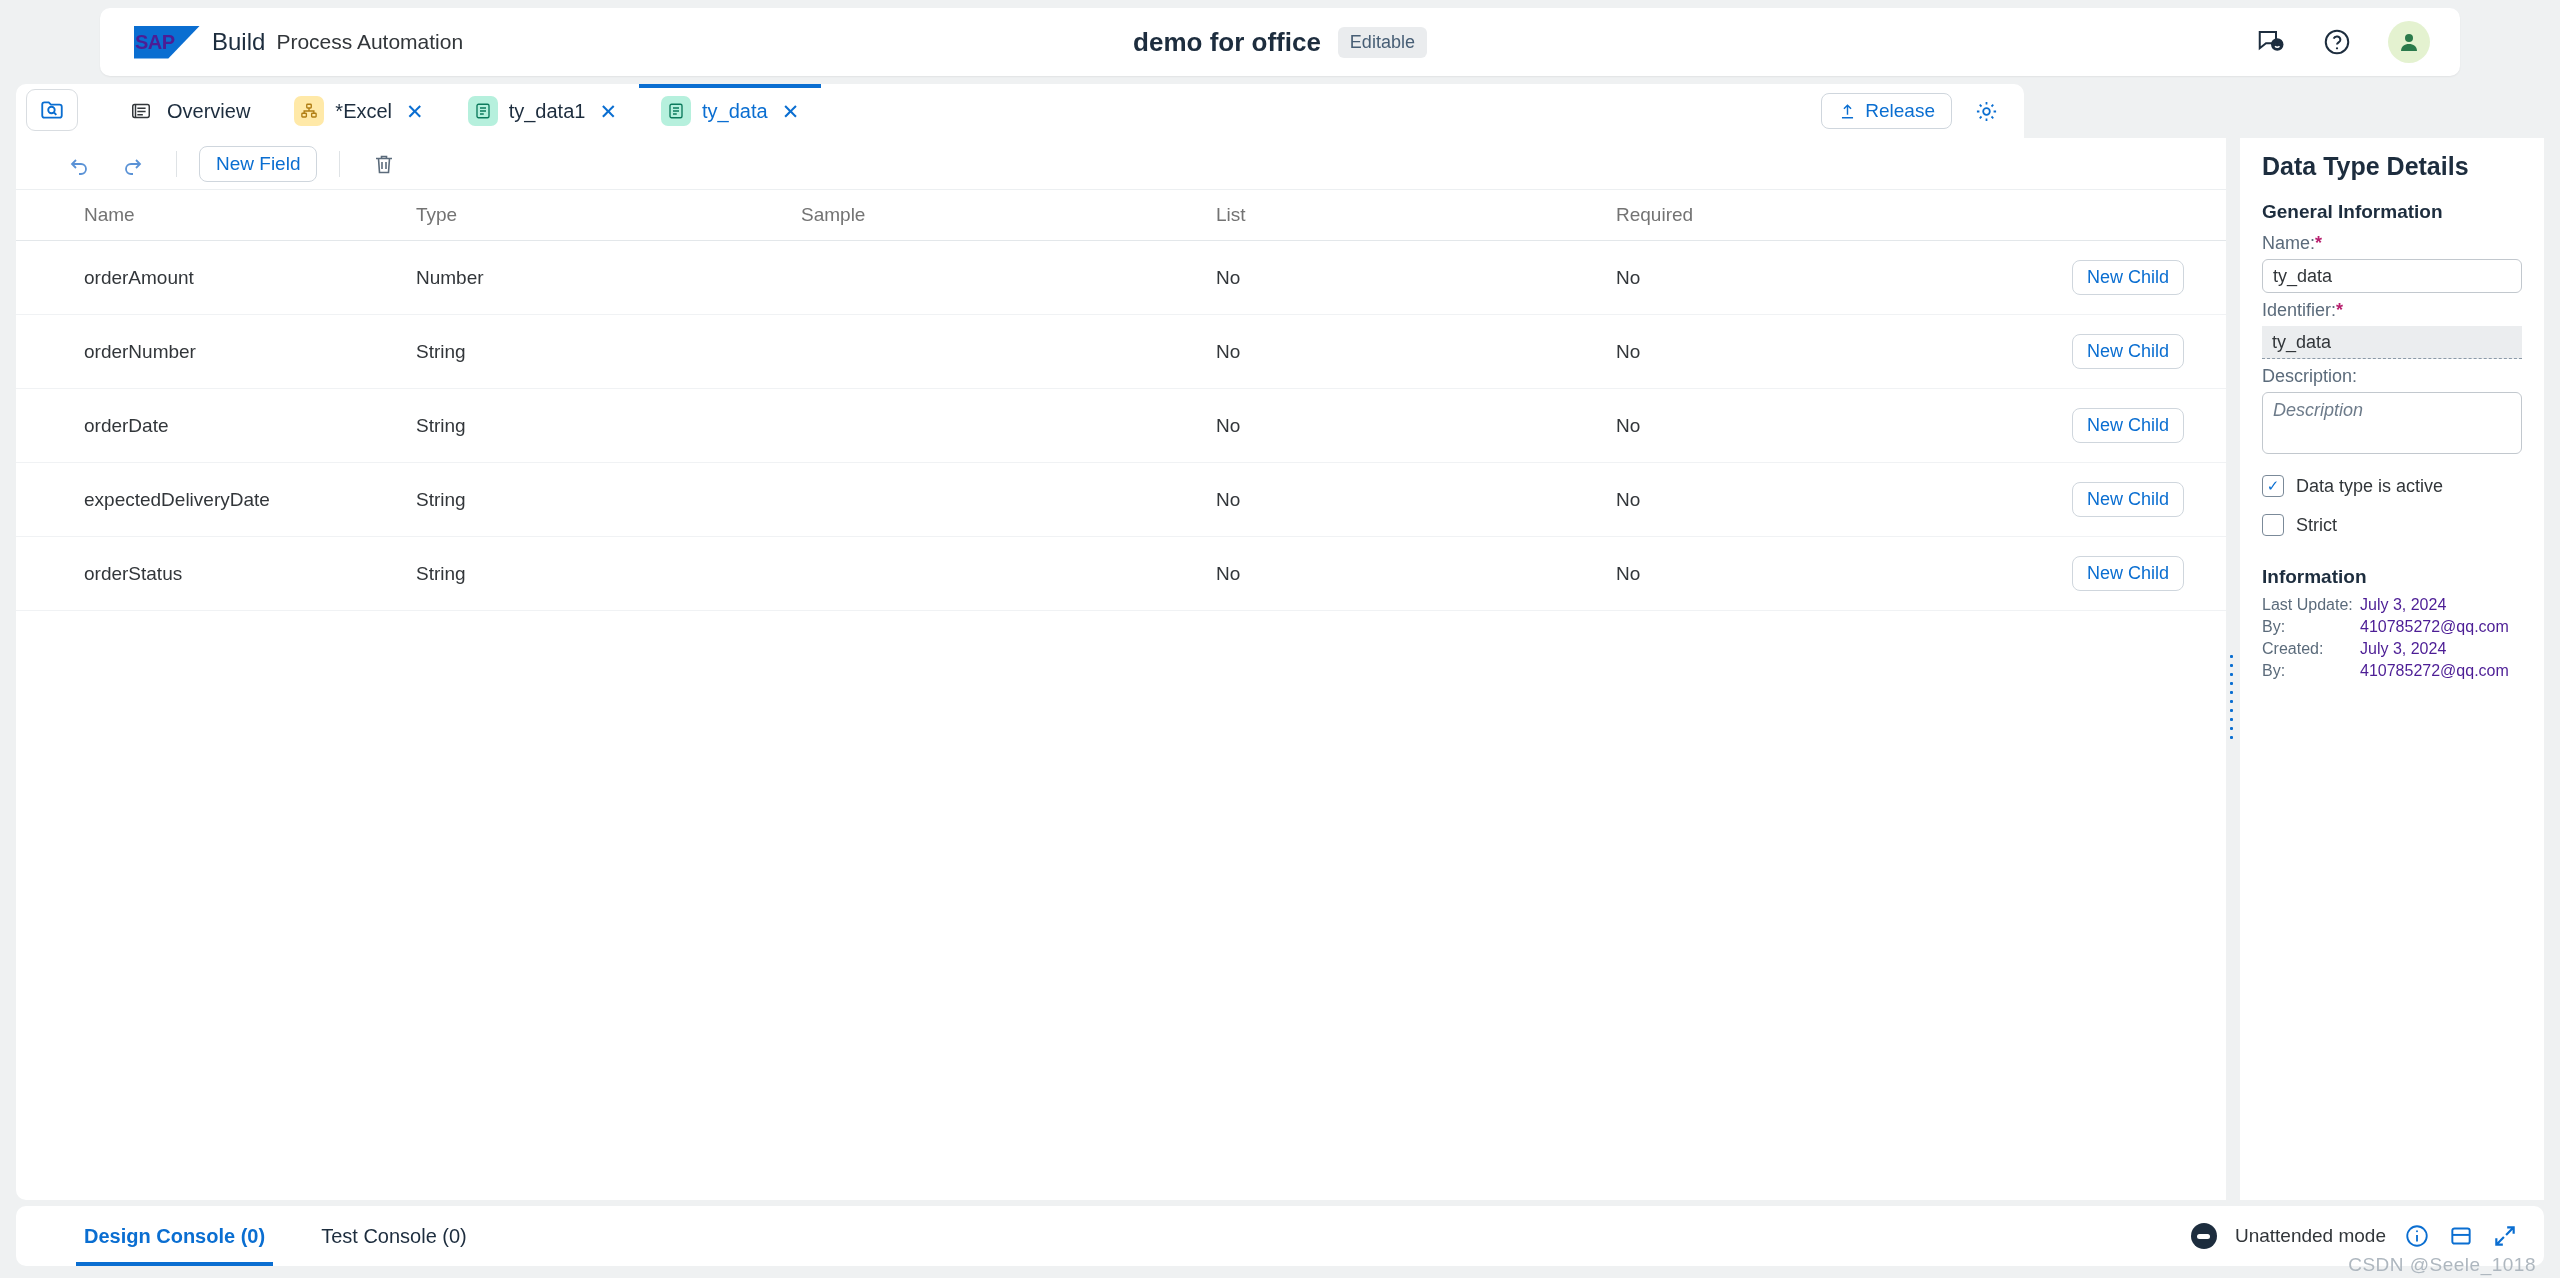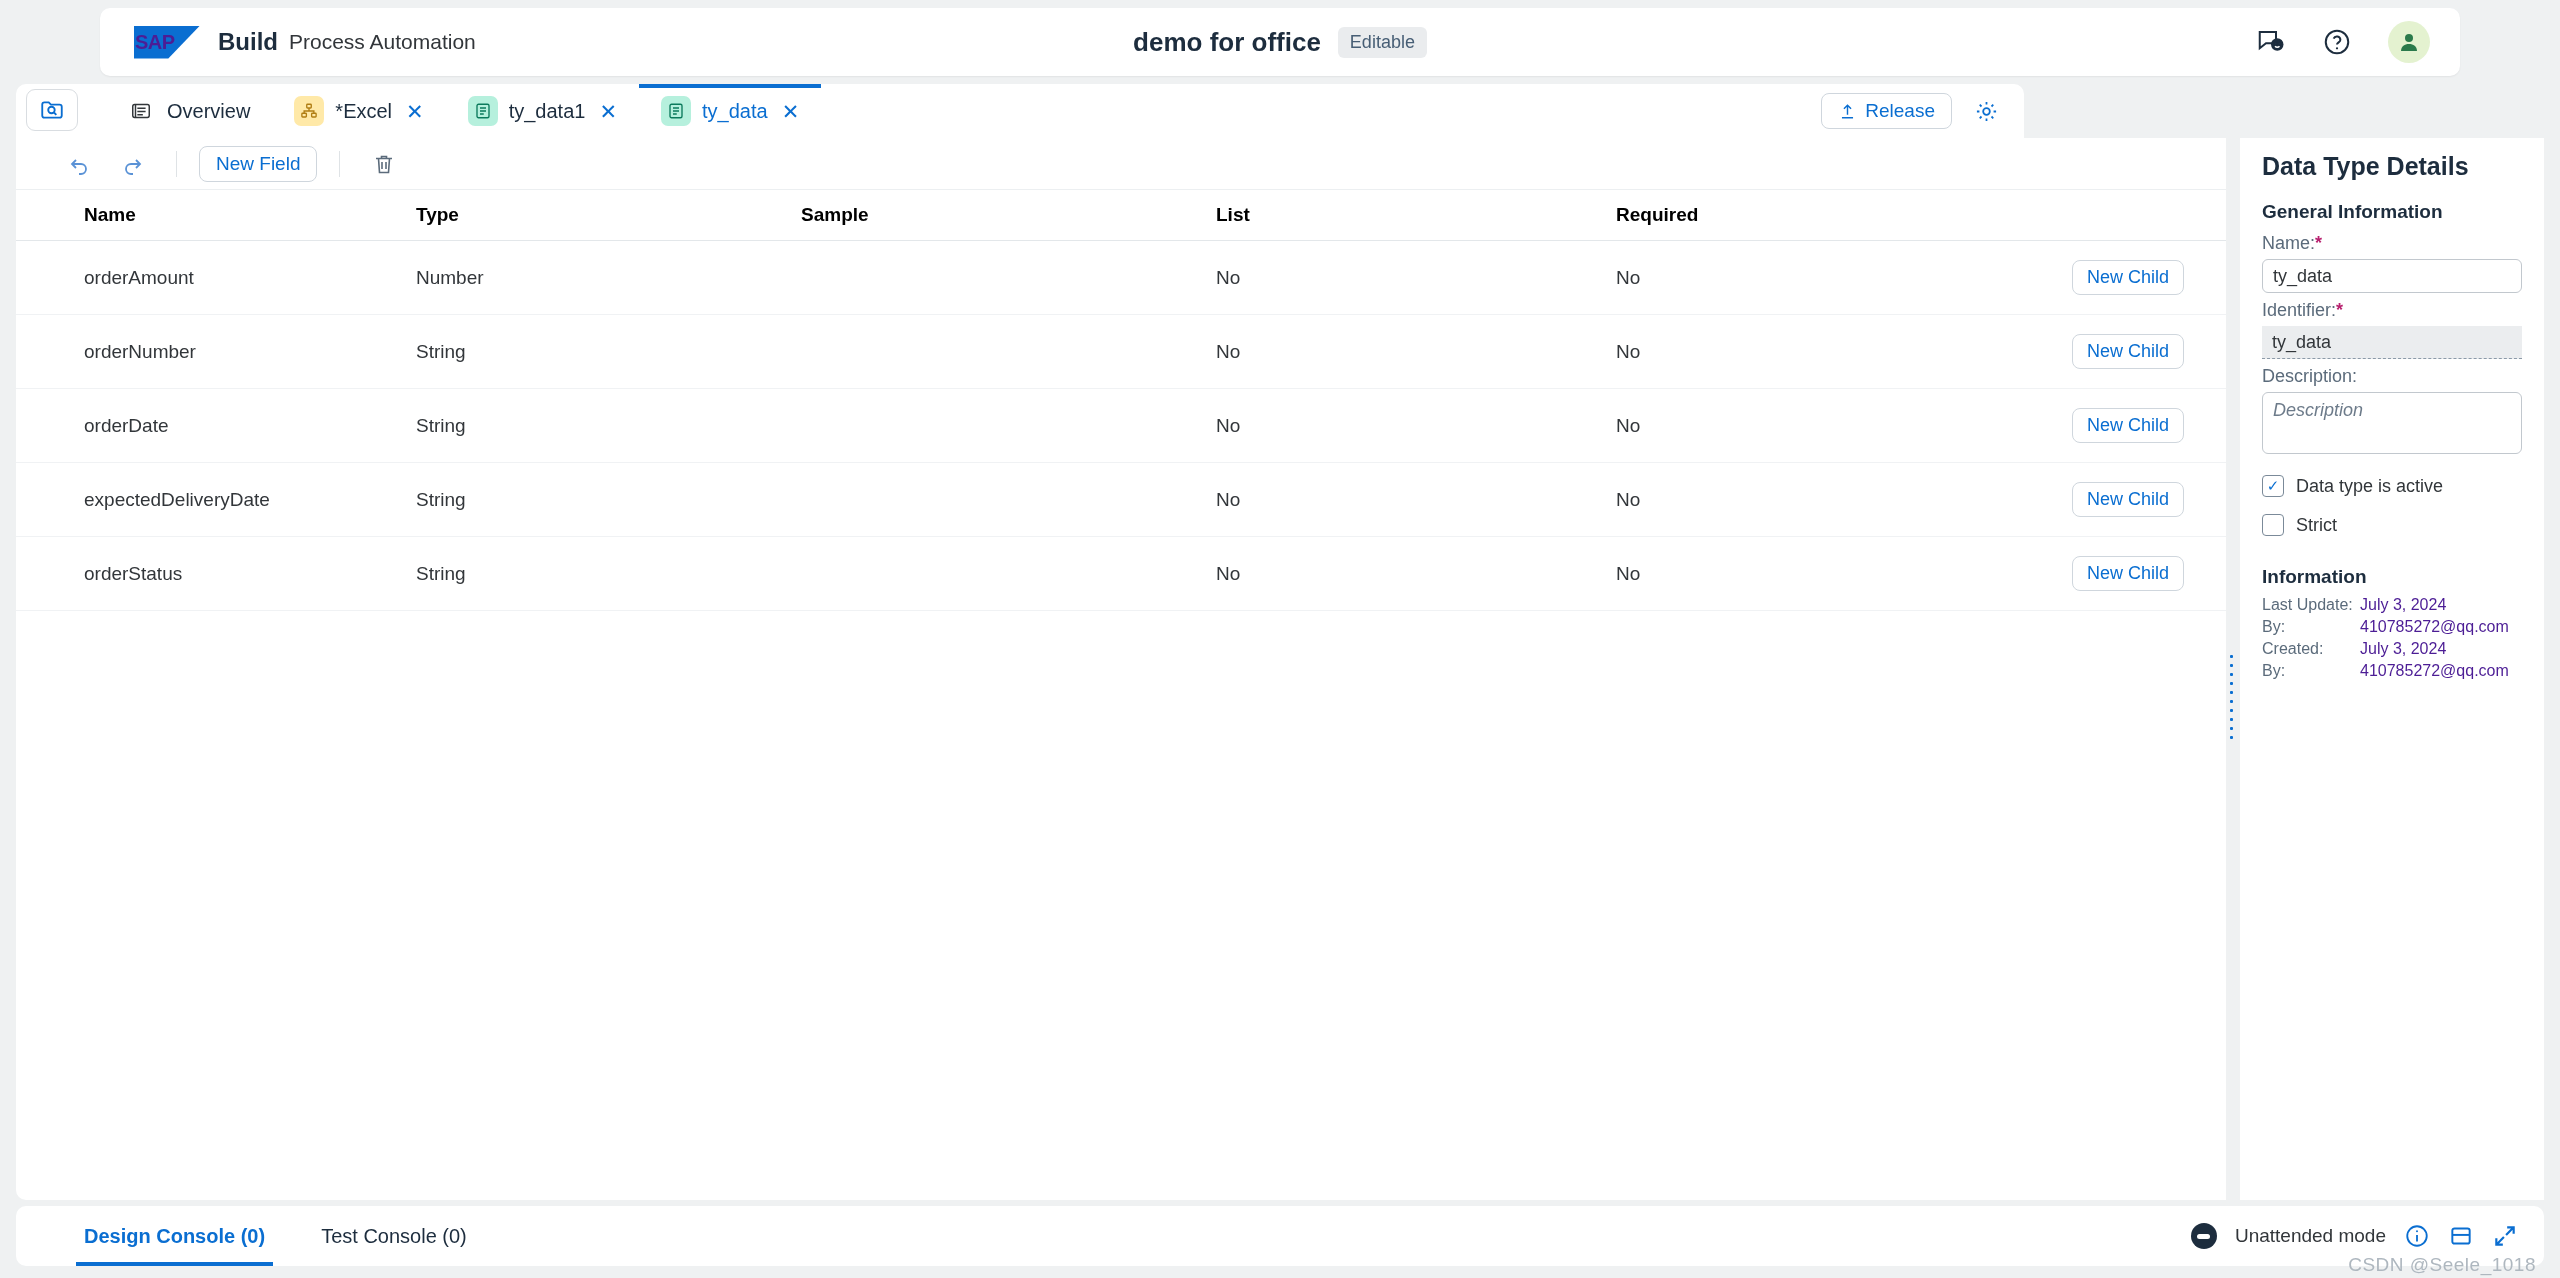--- a/index.html
+++ b/index.html
@@ -36,7 +36,7 @@
     letter-spacing: -.5px; font-family: "Liberation Sans", sans-serif;
   }
   .brand-build {
-    margin-left: 18px; font-size: 24px; font-weight: 700; color: #1d2d3e;
+    margin-left: 12px; font-size: 24px; font-weight: 400; color: #1d2d3e;
   }
   .brand-sub {
     margin-left: 11px; font-size: 21px; color: #32363a; font-weight: 400;

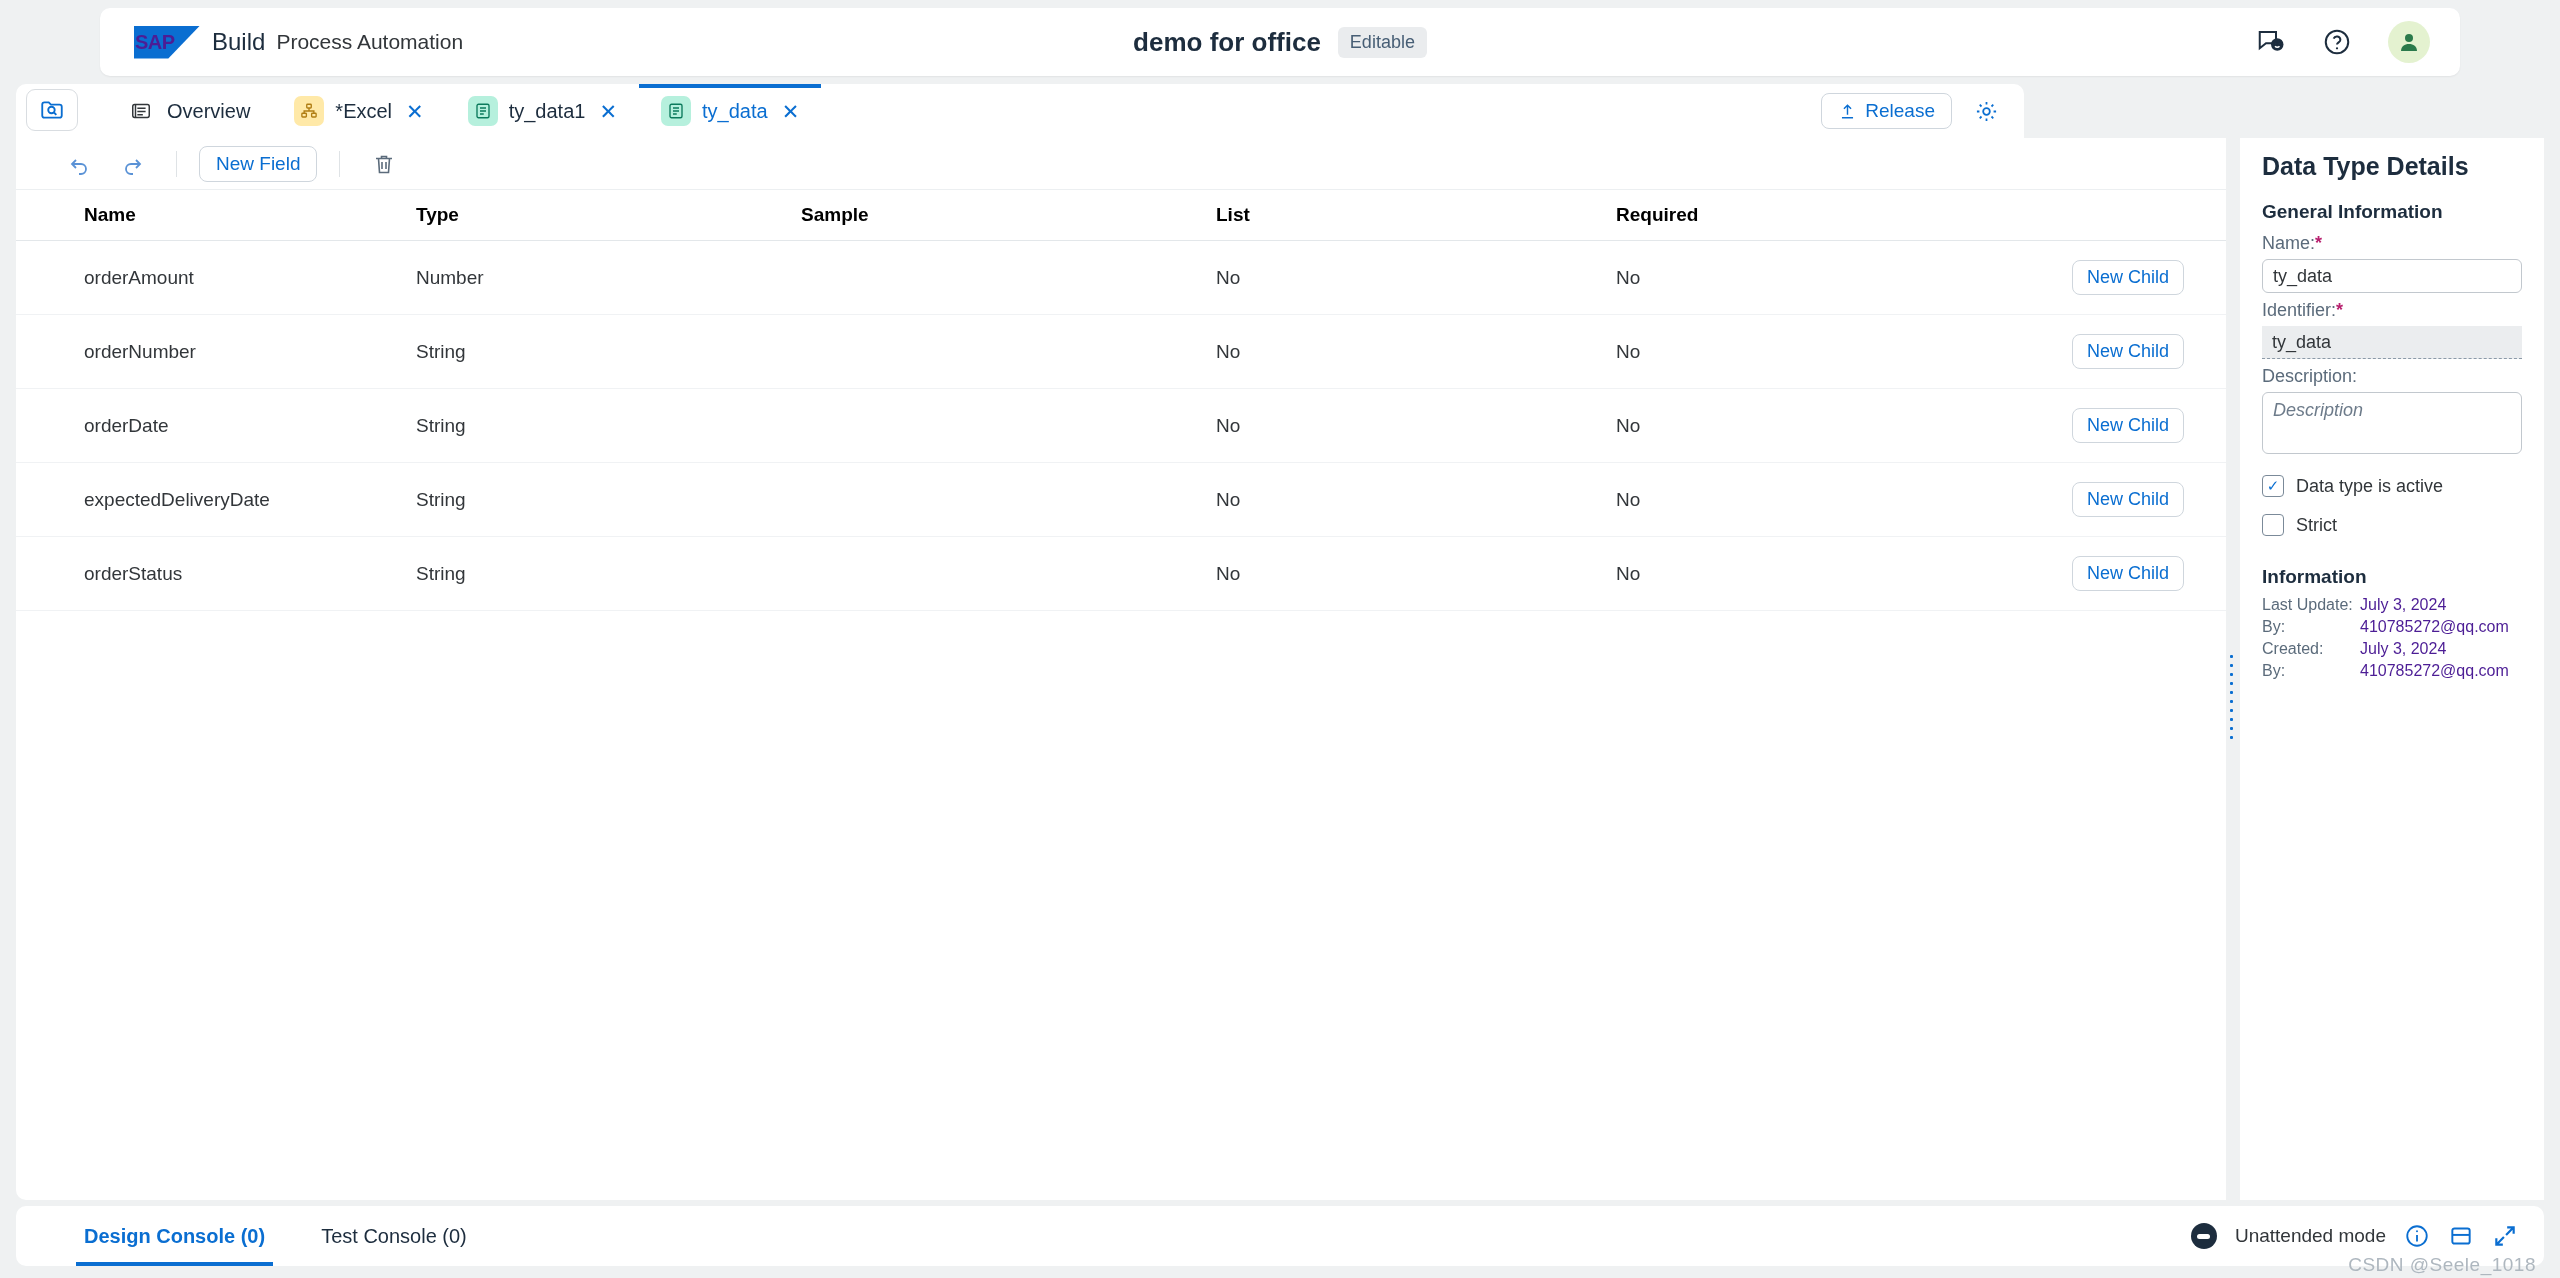--- a/index.html
+++ b/index.html
@@ -131,7 +131,7 @@
   
   table.fields { width: 100%; border-collapse: collapse; table-layout: fixed; }
   table.fields th {
-    text-align: left; font-size: 19px; font-weight: 700; color: #000000;
+    text-align: left; font-size: 19px; font-weight: 400; color: #737373;
     padding: 14px 0 14px 0; border-bottom: 1px solid #e3e7ea;
   }
   table.fields td {

